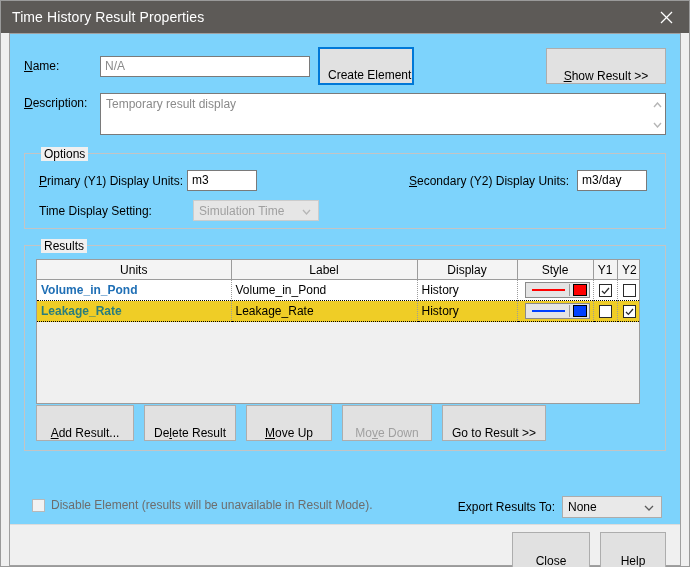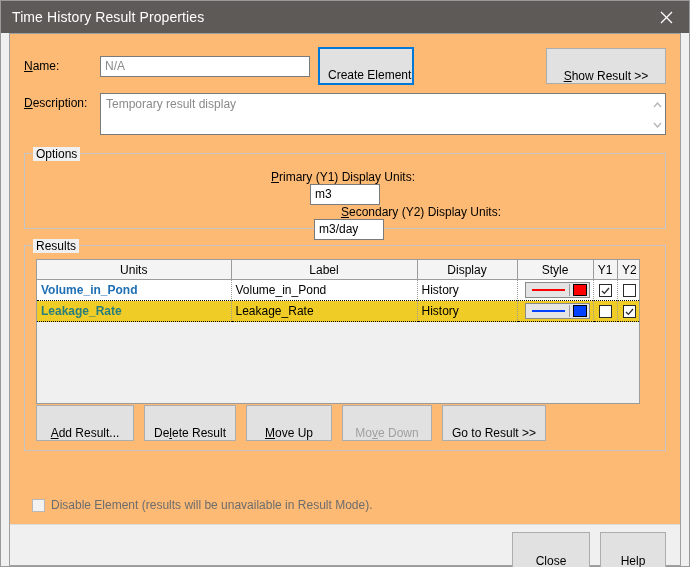--- a/index.html
+++ b/index.html
@@ -80,7 +80,7 @@
   .tabpage {
     margin: 0 8px;
     border: 1px solid #a0a0a0;
-    background: #fdba74;
+    background: #7dd3fc;
     flex: 1 1 auto;
     position: relative;
     box-sizing: border-box;

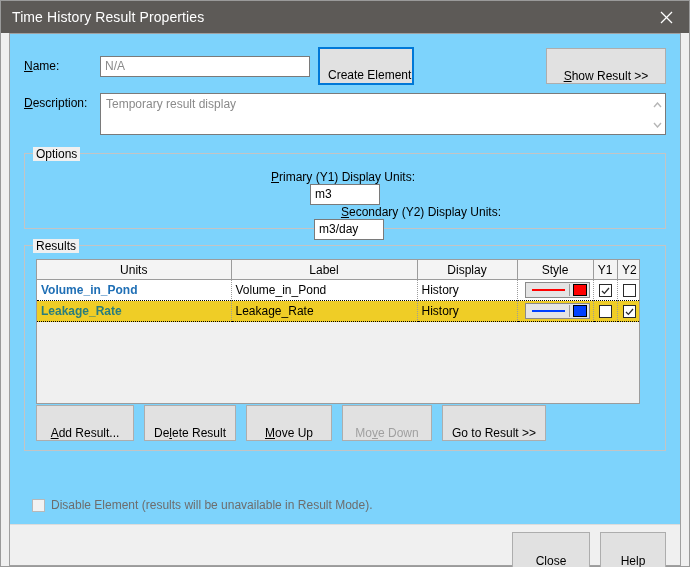--- a/index.html
+++ b/index.html
@@ -179,7 +179,7 @@
   .group-title {
     position: absolute;
     top: -7px;
-    left: 8px;
+    left: 16px;
     background: #f0f0f0;
     padding: 0 3px;
     font-size: 12px;

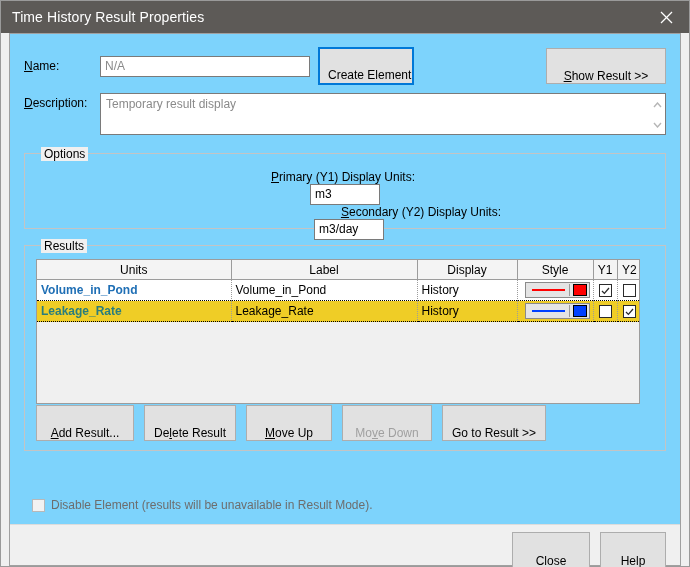--- a/index.html
+++ b/index.html
@@ -192,7 +192,7 @@
     align-items: center;
     padding: 0 14px;
   }
-  .opt-row-1 { margin-top: 16px; flex-direction: column; }
+  .opt-row-1 { margin-top: 16px; }
   .opt-row-2 { margin-top: 9px; }
   .opt-label-1 { width: 148px; }
   .units-input { width: 70px; }

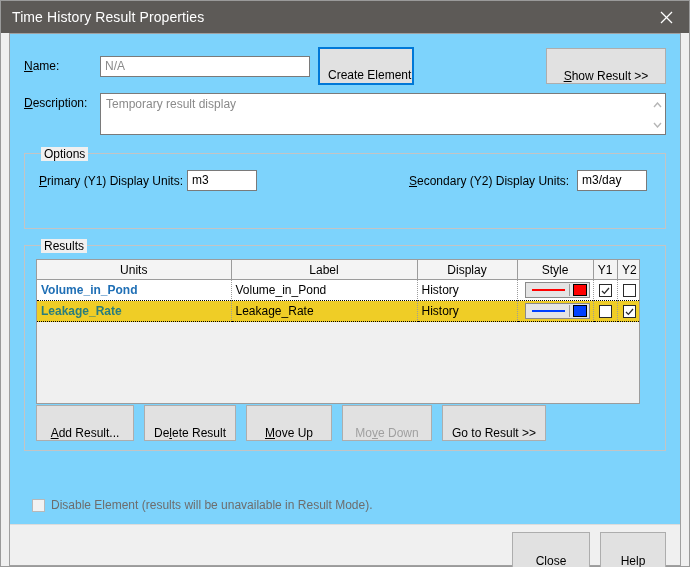--- a/index.html
+++ b/index.html
@@ -444,6 +444,17 @@
         <div class="textbox sec-input">m3/day</div>
       </div>
 
+      <div class="opt-row opt-row-2">
+        <div class="lbl opt-label-1">Time Display Setting:</div>
+        <div class="combo-disabled">
+          <span>Simulation Time</span>
+          <span class="chev">
+            <svg width="9" height="6" viewBox="0 0 9 6">
+                <polyline points="1,1 4.5,5 8,1" fill="none" stroke="#b6b6b6" stroke-width="1.3"></polyline>
+              </svg>
+          </span>
+        </div>
+      </div>
     </div>
 
     <div class="group group-results">

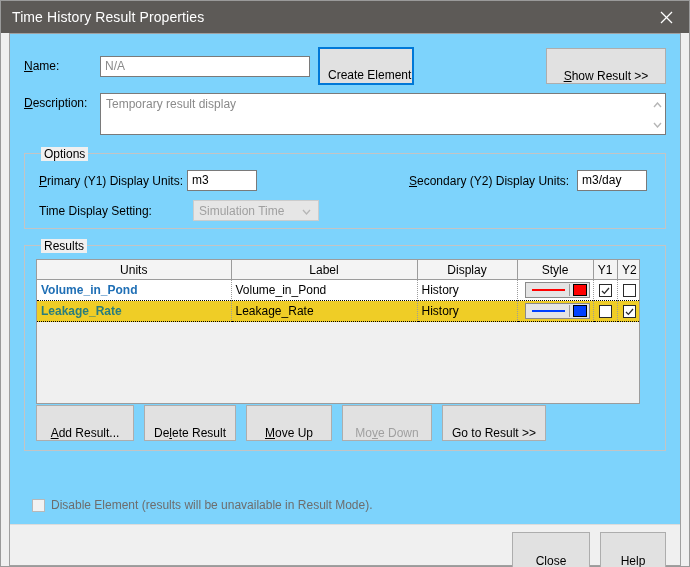--- a/index.html
+++ b/index.html
@@ -544,6 +544,17 @@
         <span class="disable-text">Disable Element (results will be unavailable in Result Mode).</span>
       </div>
 
+      <div class="export-row">
+        <span class="lbl export-label">Export Results To:</span>
+        <div class="combo">
+          <span>None</span>
+          <span class="chev">
+            <svg width="10" height="6" viewBox="0 0 10 6">
+                <polyline points="1,1 5,5 9,1" fill="none" stroke="#5a5a5a" stroke-width="1.3"></polyline>
+              </svg>
+          </span>
+        </div>
+      </div>
 
       <div class="footer">
         <div class="footer-buttons">

